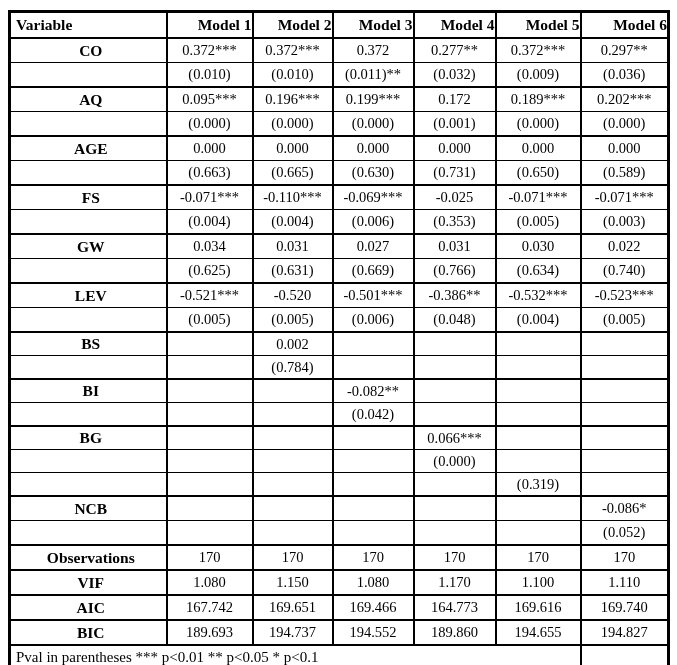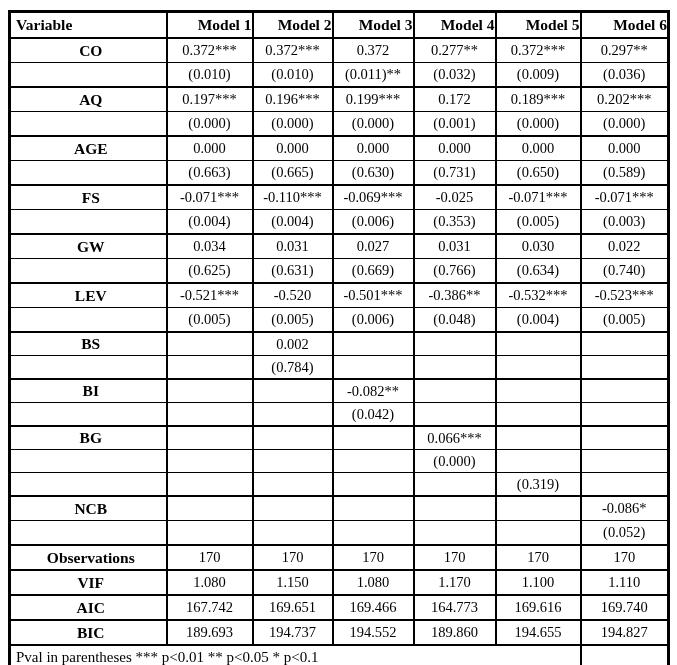--- a/index.html
+++ b/index.html
@@ -107,7 +107,7 @@
         </tr>
         <tr class="major">
           <th class="var">AQ</th>
-          <td class="val"><span>0.197***</span></td>
+          <td class="val"><span>0.095***</span></td>
           <td class="val"><span>0.196***</span></td>
           <td class="val"><span>0.199***</span></td>
           <td class="val"><span>0.172</span></td>

